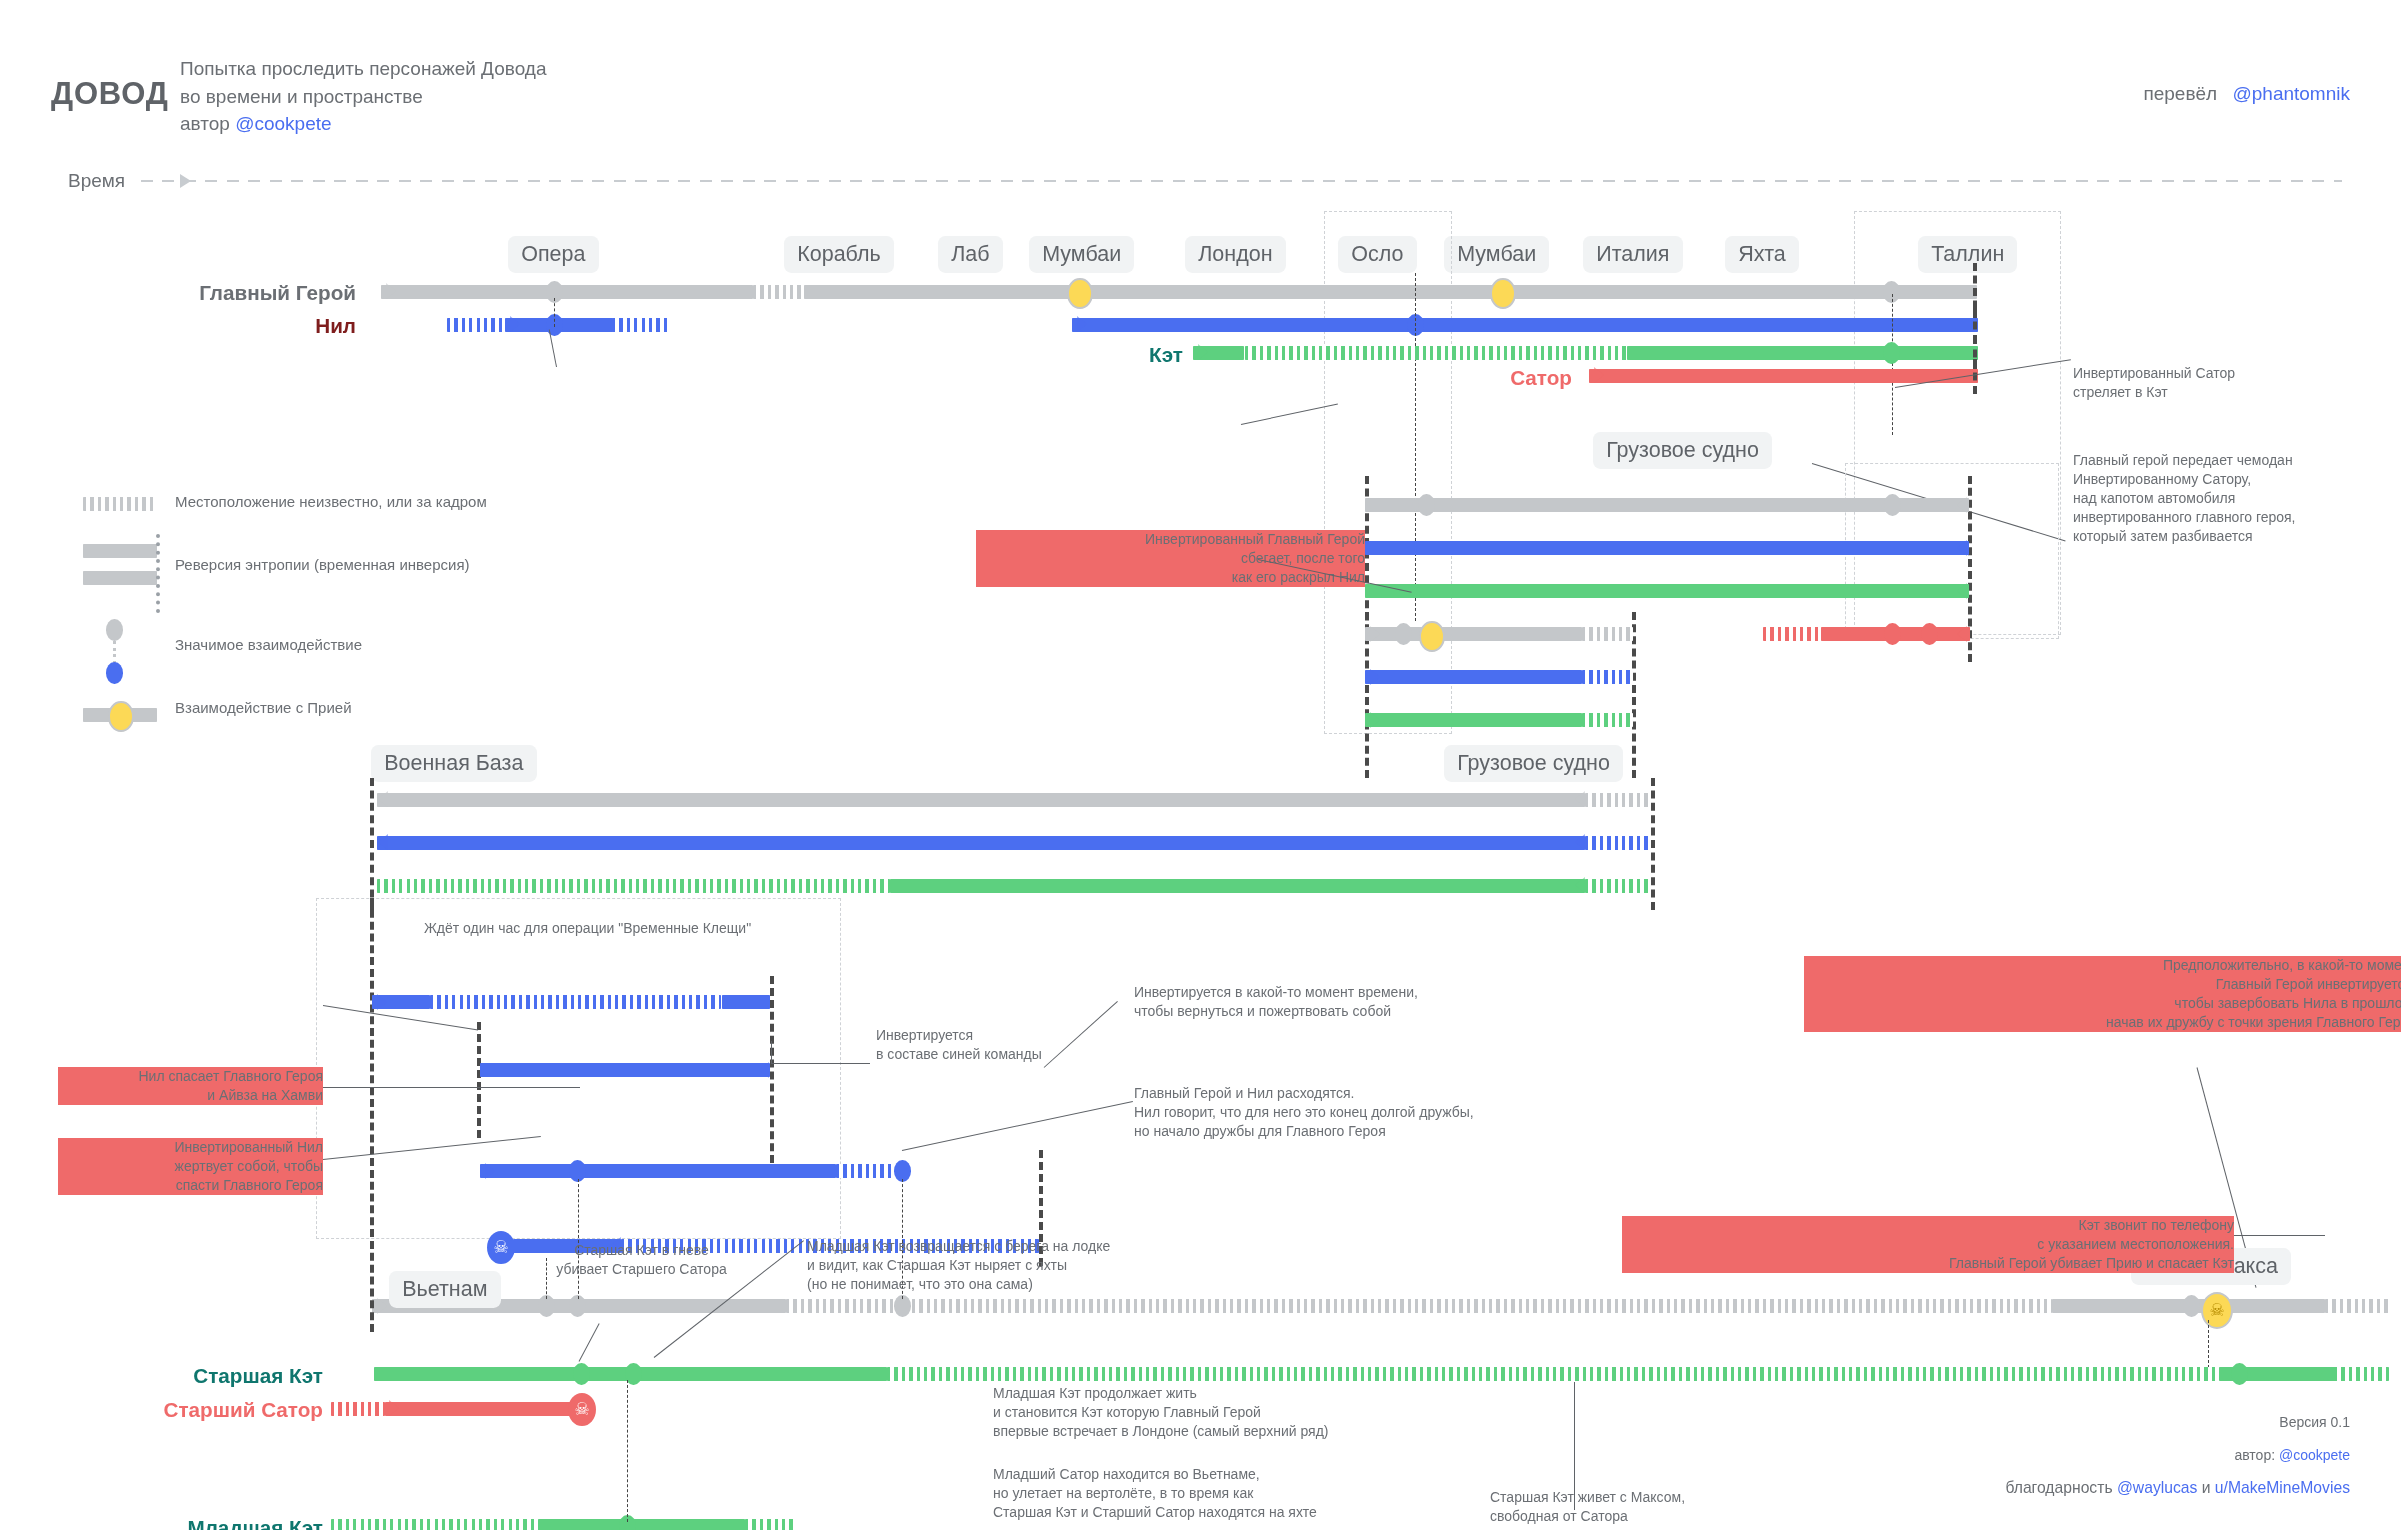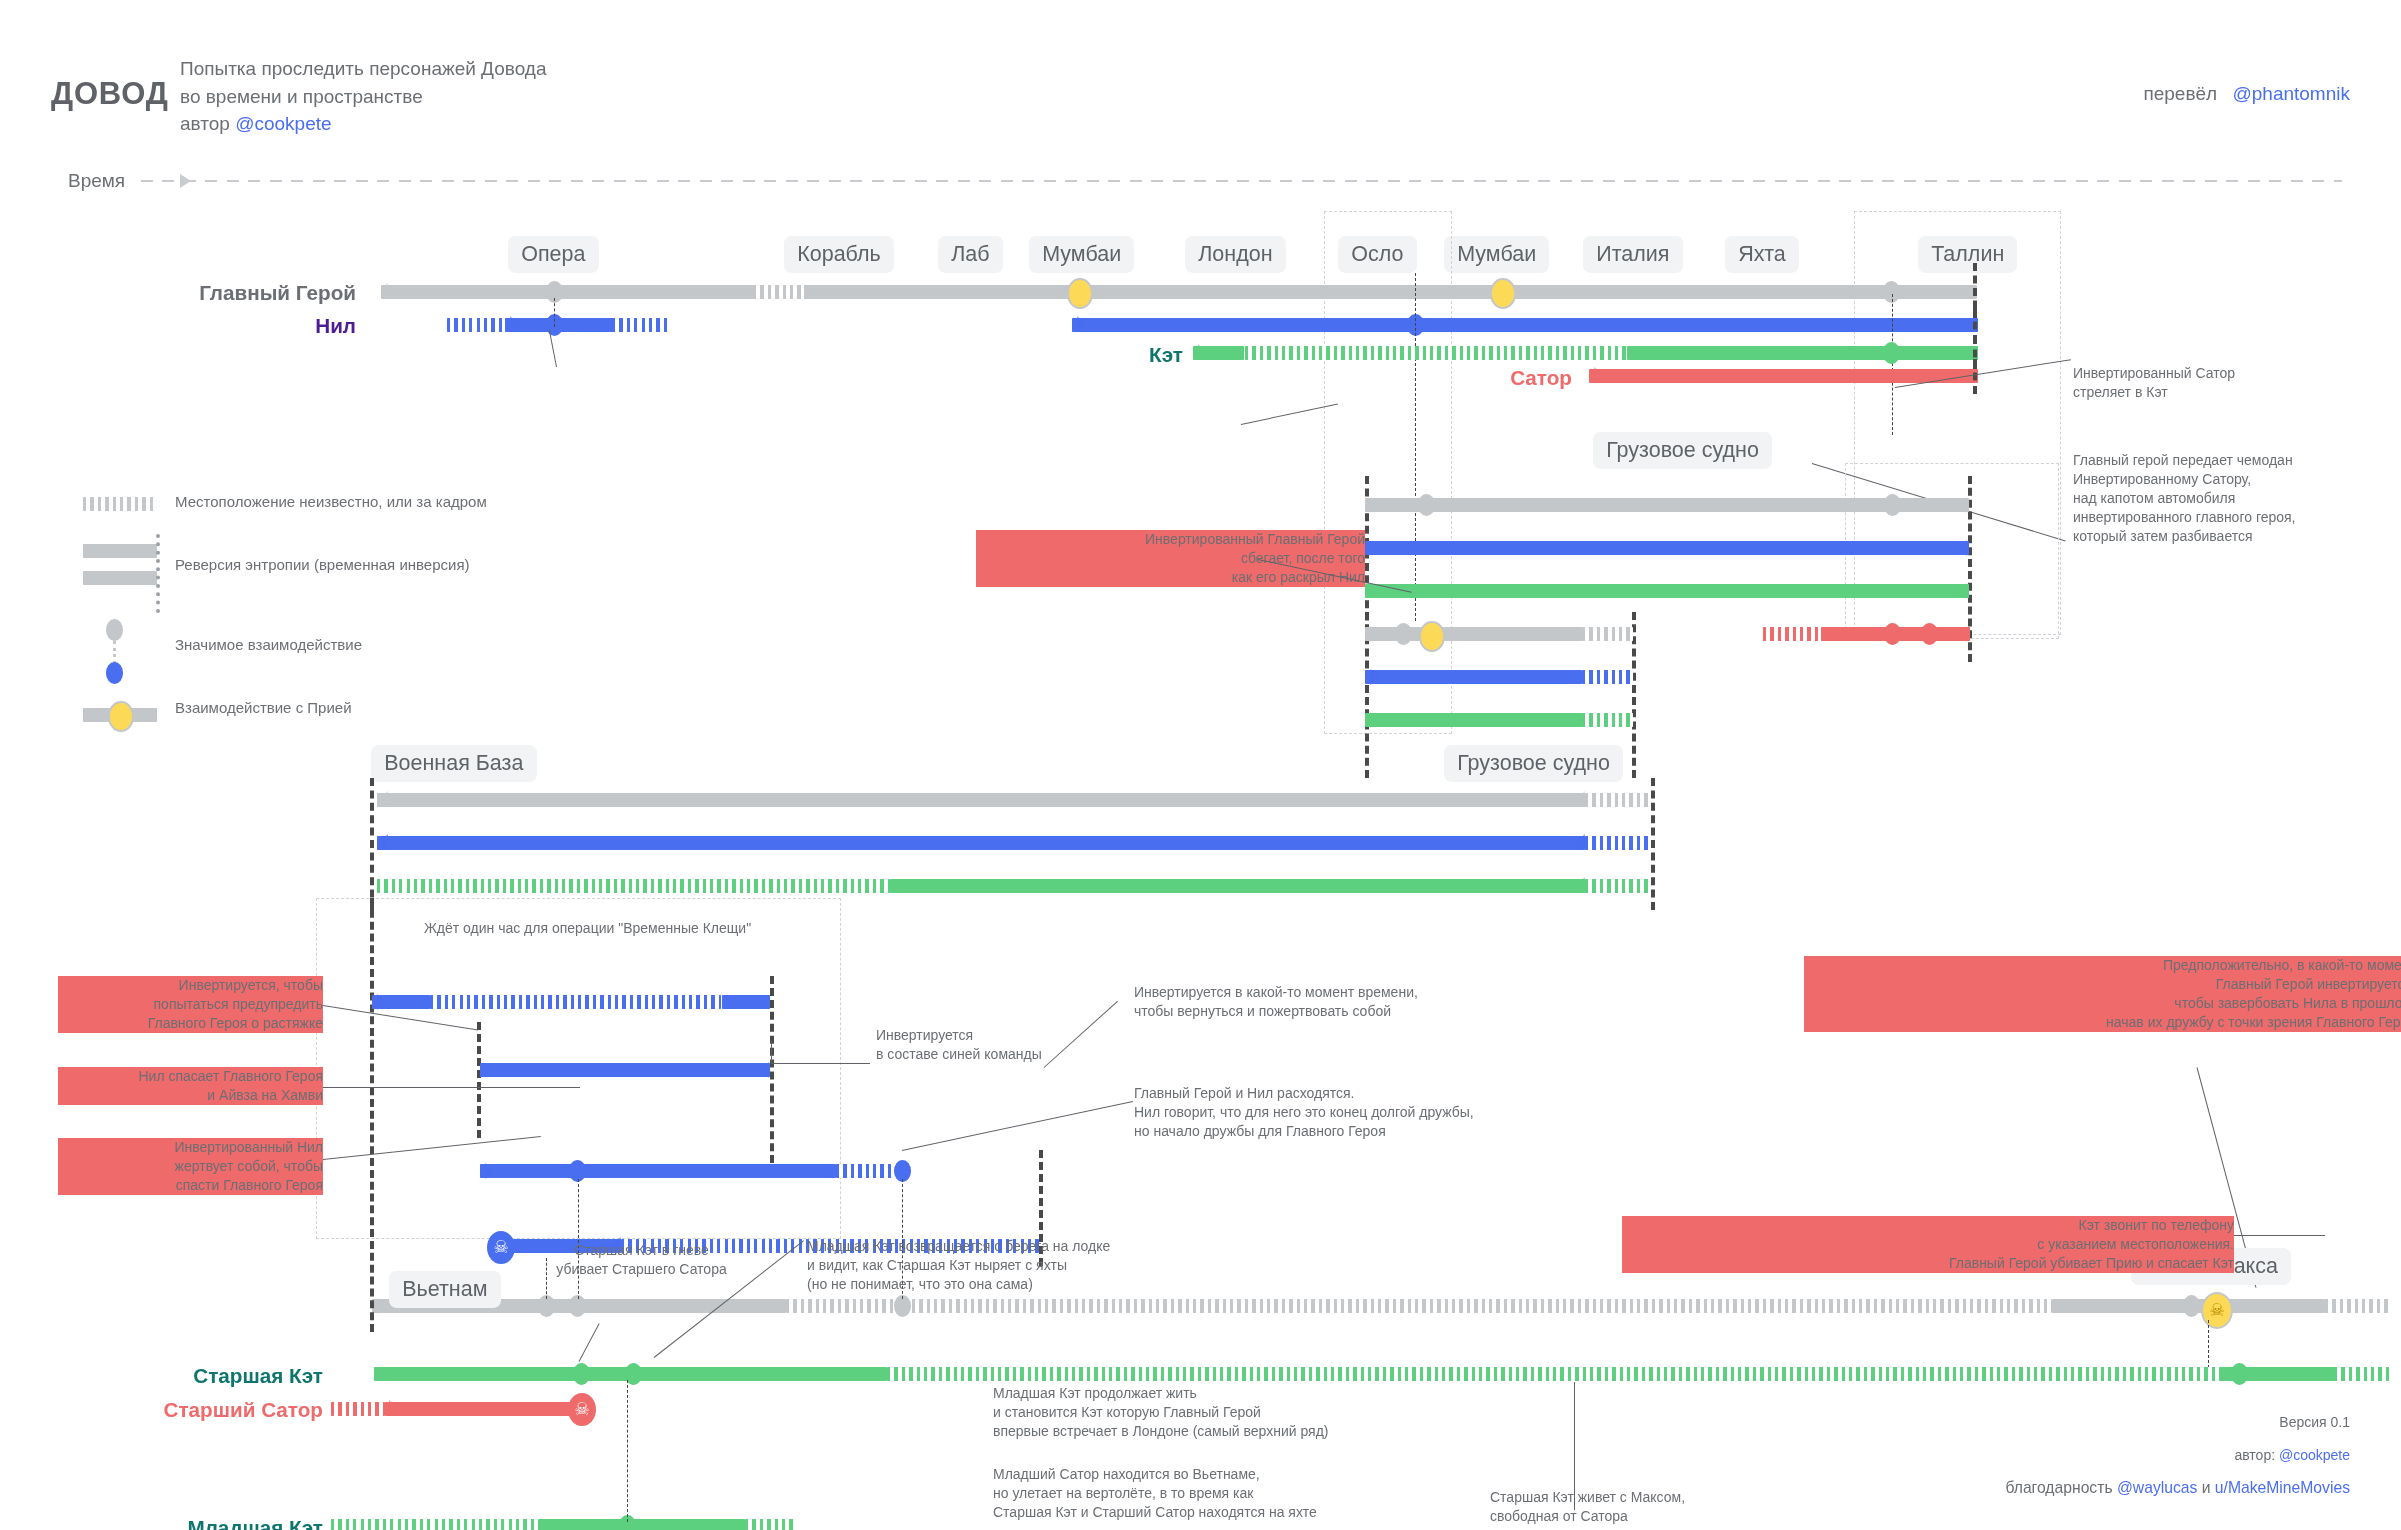--- a/index.html
+++ b/index.html
@@ -24,7 +24,7 @@
   
   .rowname{font-size:20.7px;font-weight:bold;text-align:right;white-space:nowrap;}
   .n-grey{color:#6b6f74;}
-  .n-blue{color:#4c1d95;}
+  .n-blue{color:#7f1d1d;}
   .n-green{color:#0f766e;}
   .n-red{color:#ef6a6a;}
 

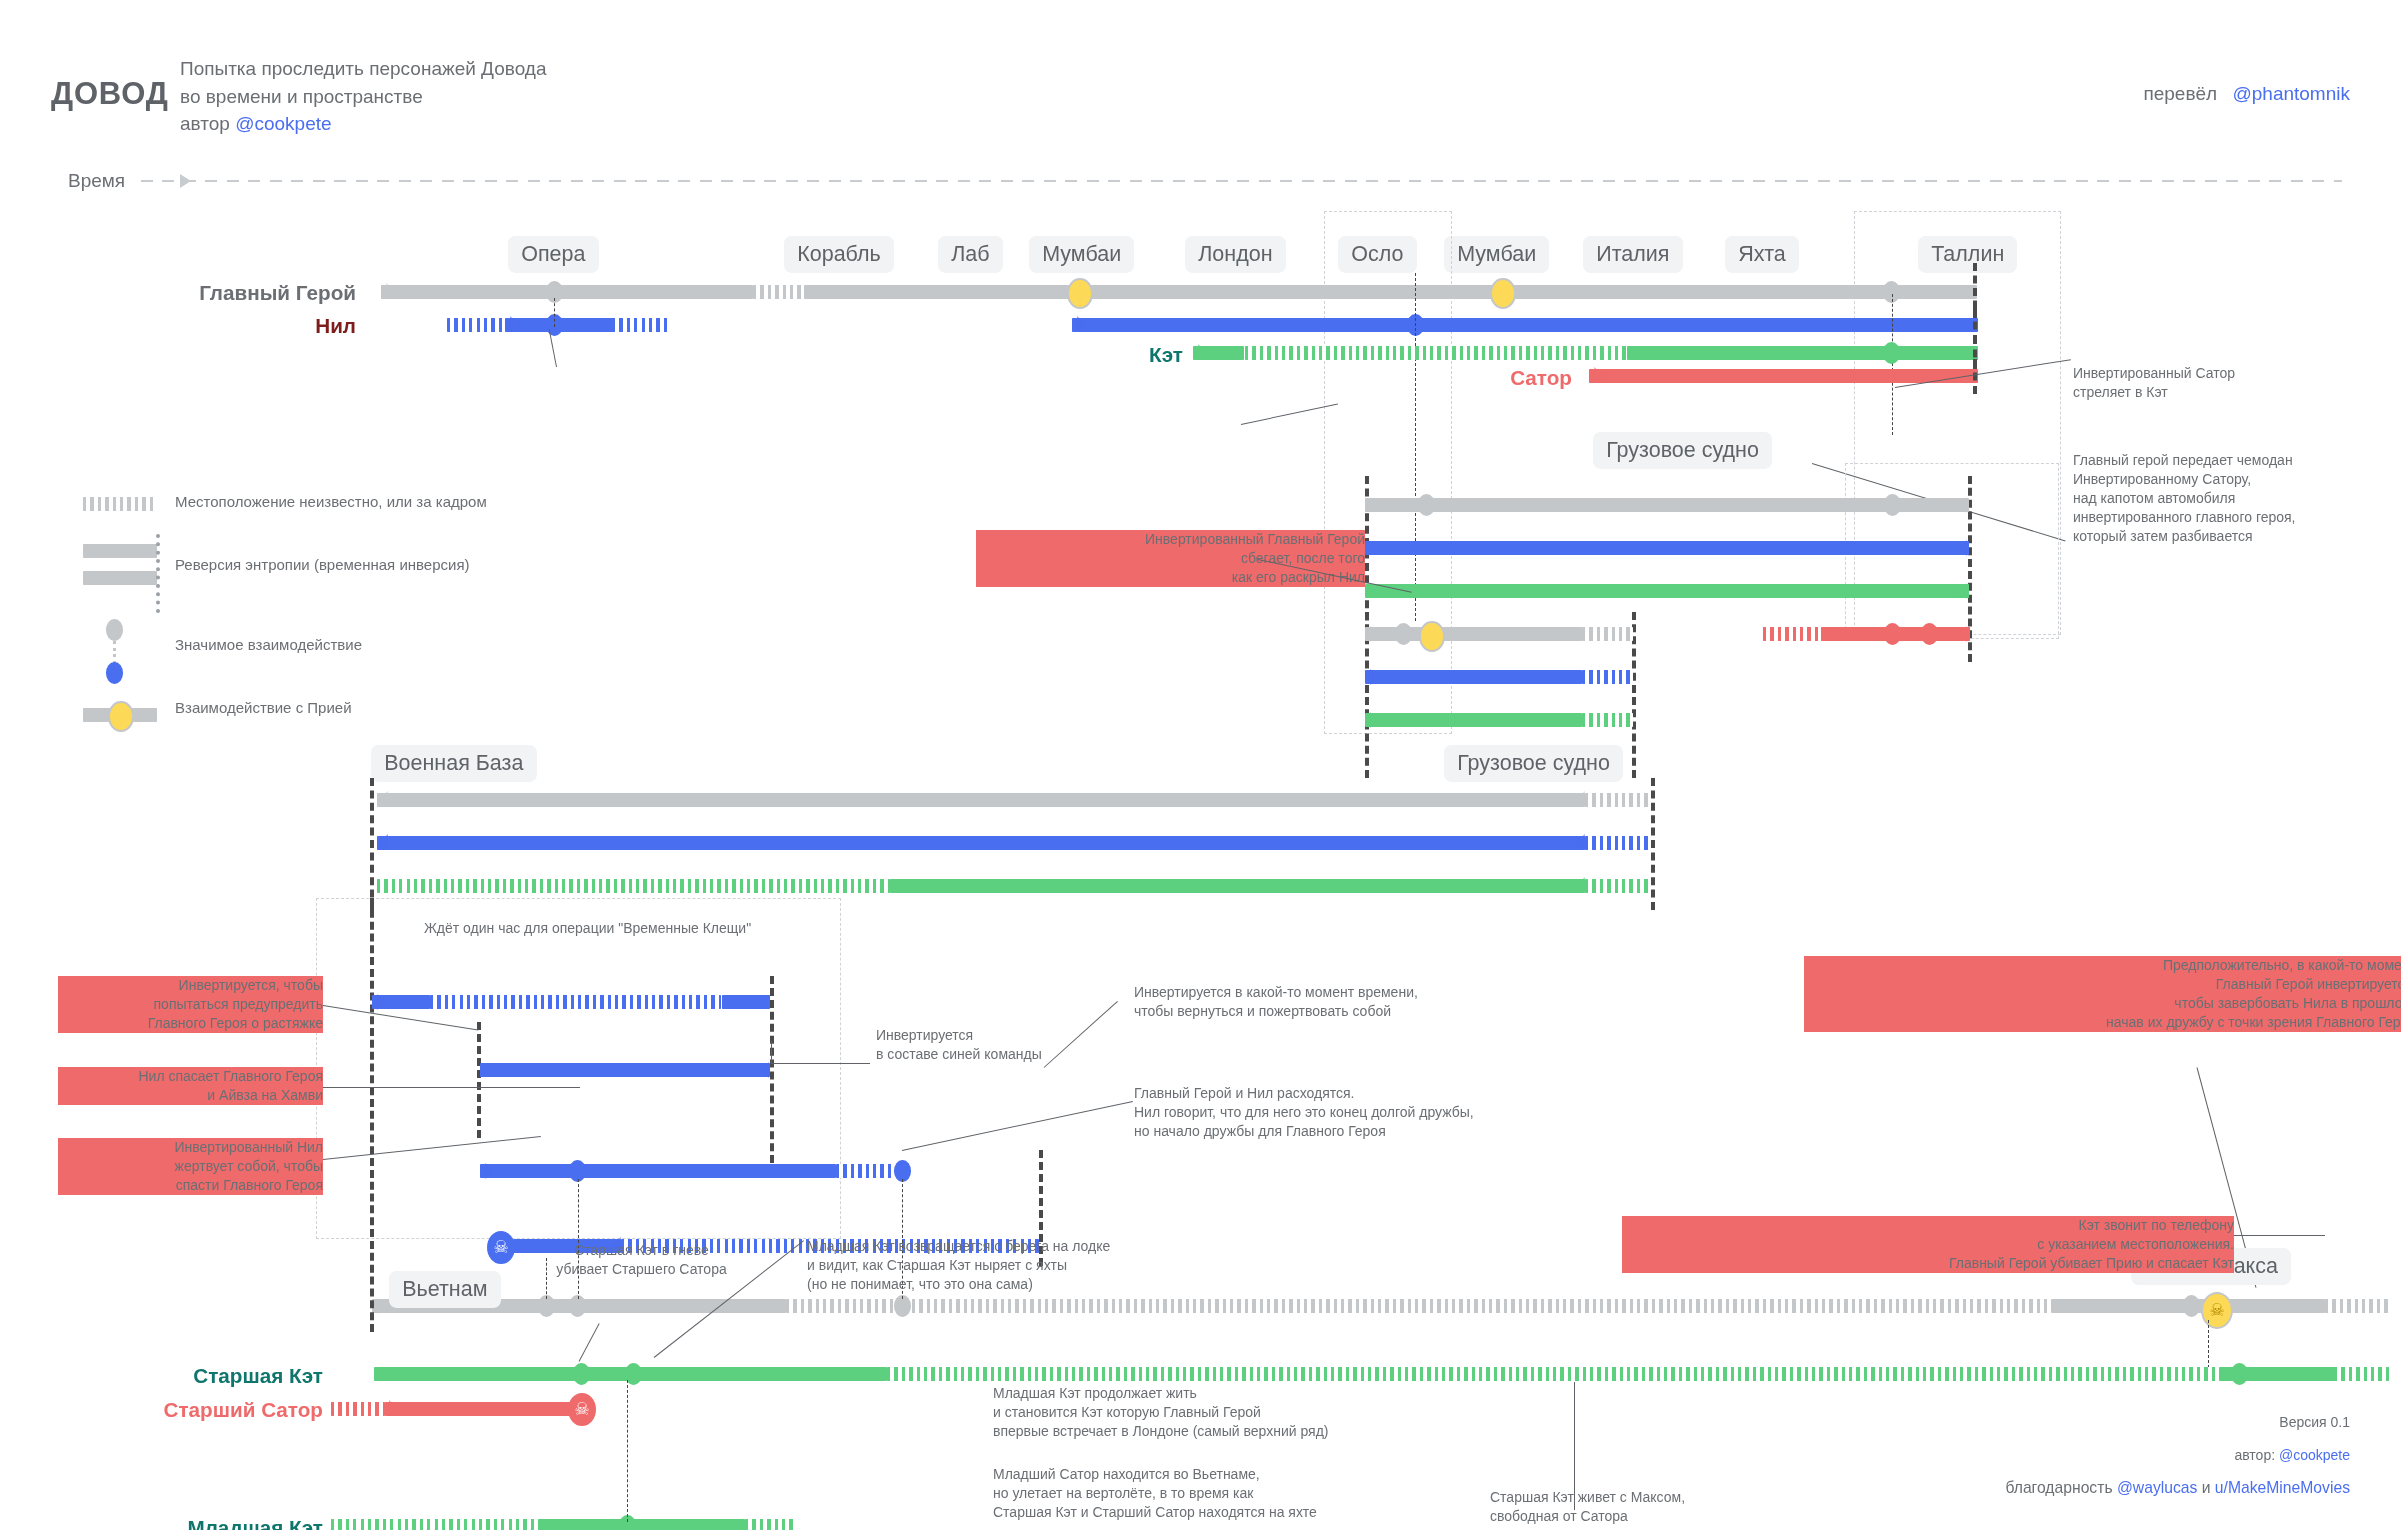--- a/index.html
+++ b/index.html
@@ -308,9 +308,6 @@
   <div class="abs vdash" style="left:902px;top:1179px;height:120px;"></div>
   <div class="abs vdash" style="left:2208px;top:1320px;height:58px;"></div>
 
-  <div class="abs ann r" style="left:58px;top:976px;width:265px;white-space:pre-line;">Инвертируется, чтобы
-попытаться предупредить
-Главного Героя о растяжке</div>
   <div class="abs leader" style="left:323px;top:1005px;width:157px;transform:rotate(9deg);"></div>
 
   <div class="abs ann r" style="left:58px;top:1067px;width:265px;white-space:pre-line;">Нил спасает Главного Героя

